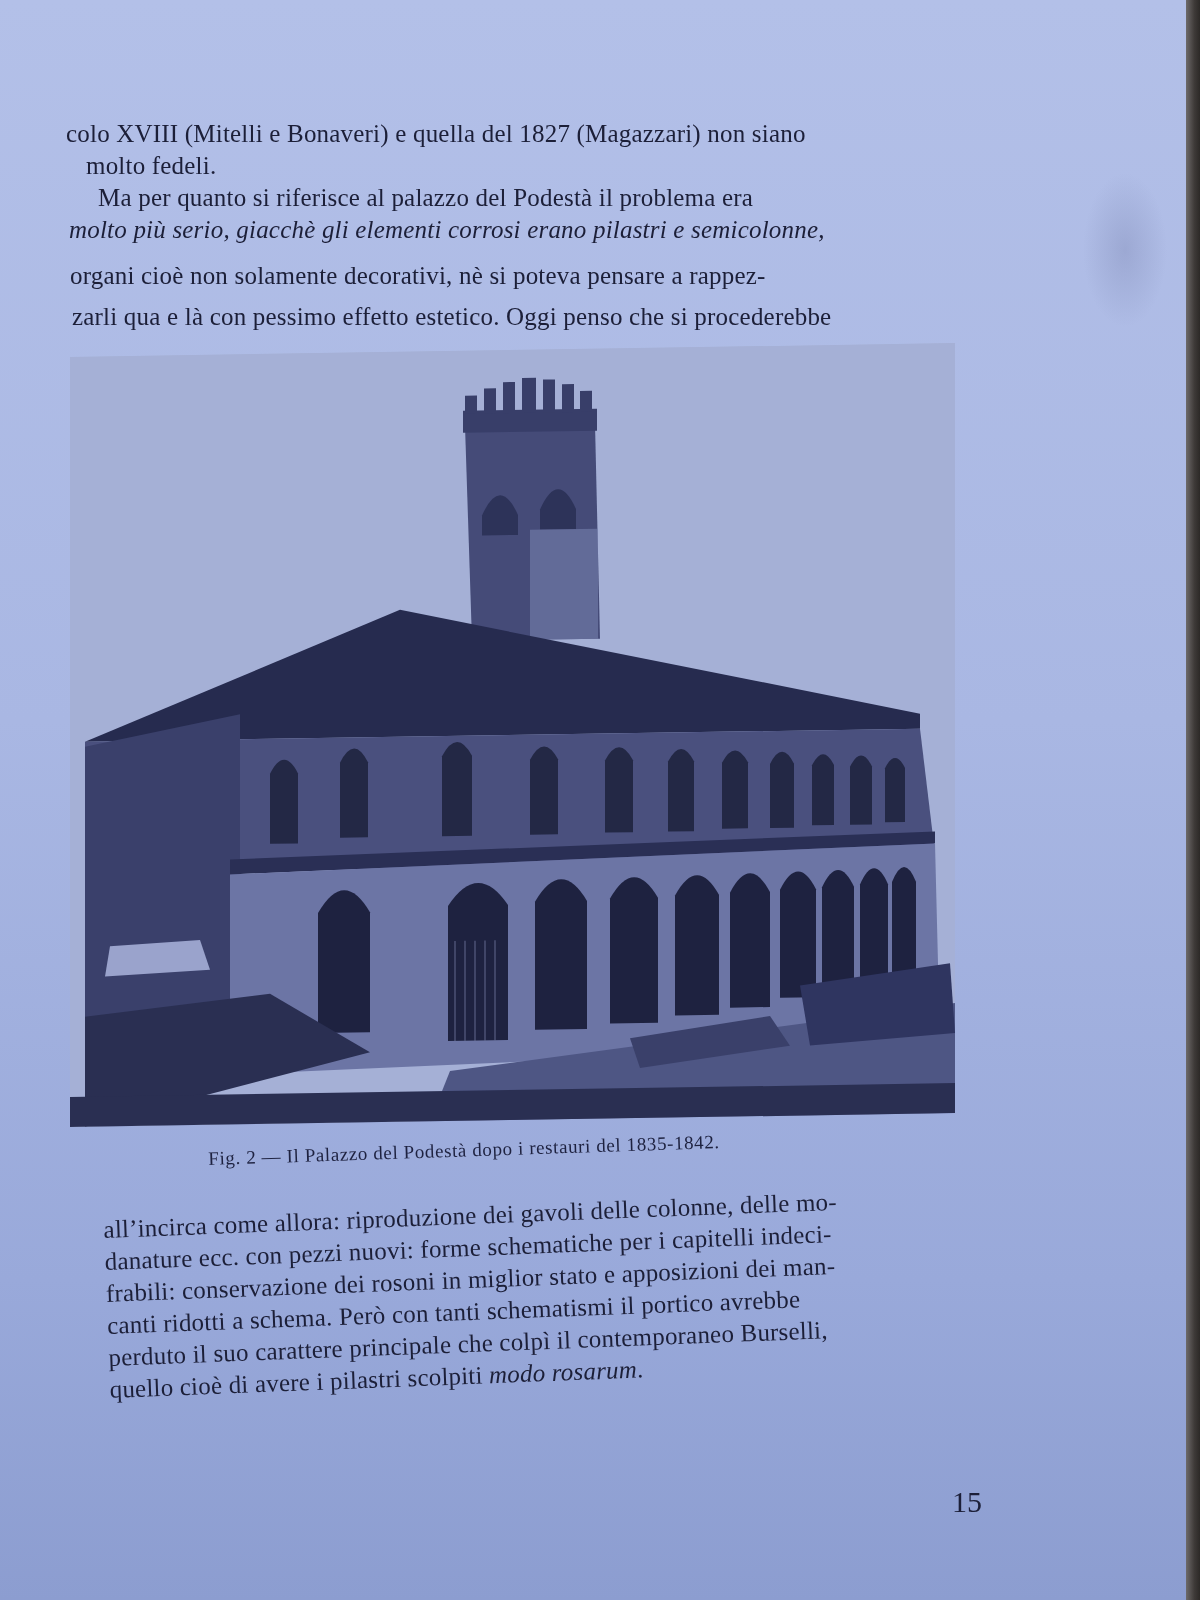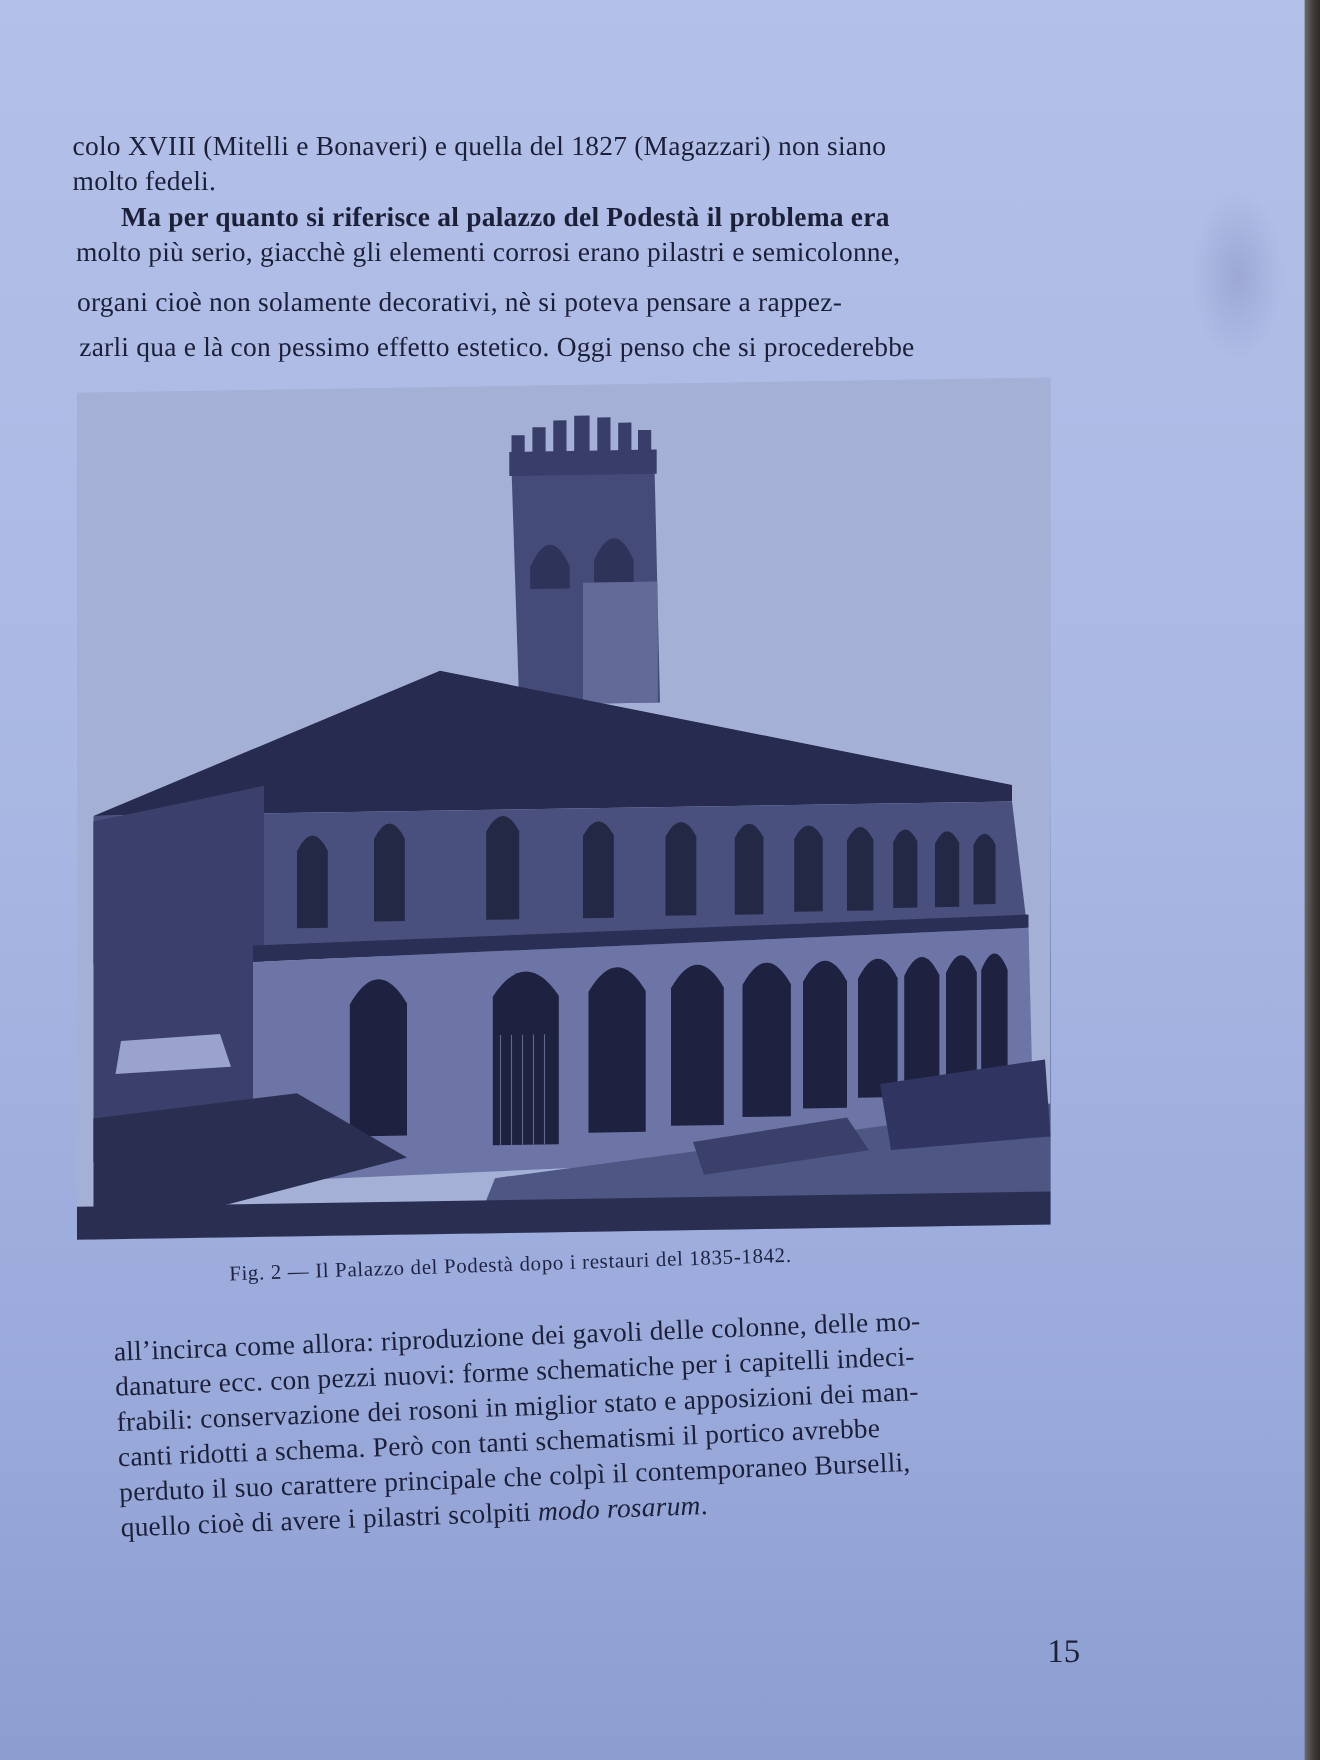--- a/index.html
+++ b/index.html
@@ -95,7 +95,7 @@
 
   <div class="text-block" id="top-text">
     <div class="line" style="top:0px;">colo XVIII (Mitelli e Bonaveri) e quella del 1827 (Magazzari) non siano</div>
-    <div class="line" style="top:32px;">molto fedeli.</div>
+    <div class="line" style="top:32px;margin-left:20px;">molto fedeli.</div>
     <div class="line" style="top:64px; left:44px;font-weight:bold;">Ma per quanto si riferisce al palazzo del Podestà il problema era</div>
     <div class="line" style="top:96px; left:3px;">molto più serio, giacchè gli elementi corrosi erano pilastri e semicolonne,</div>
     <div class="line" style="top:128px; left:4px;margin-top:14px;">organi cioè non solamente decorativi, nè si poteva pensare a rappez-</div>

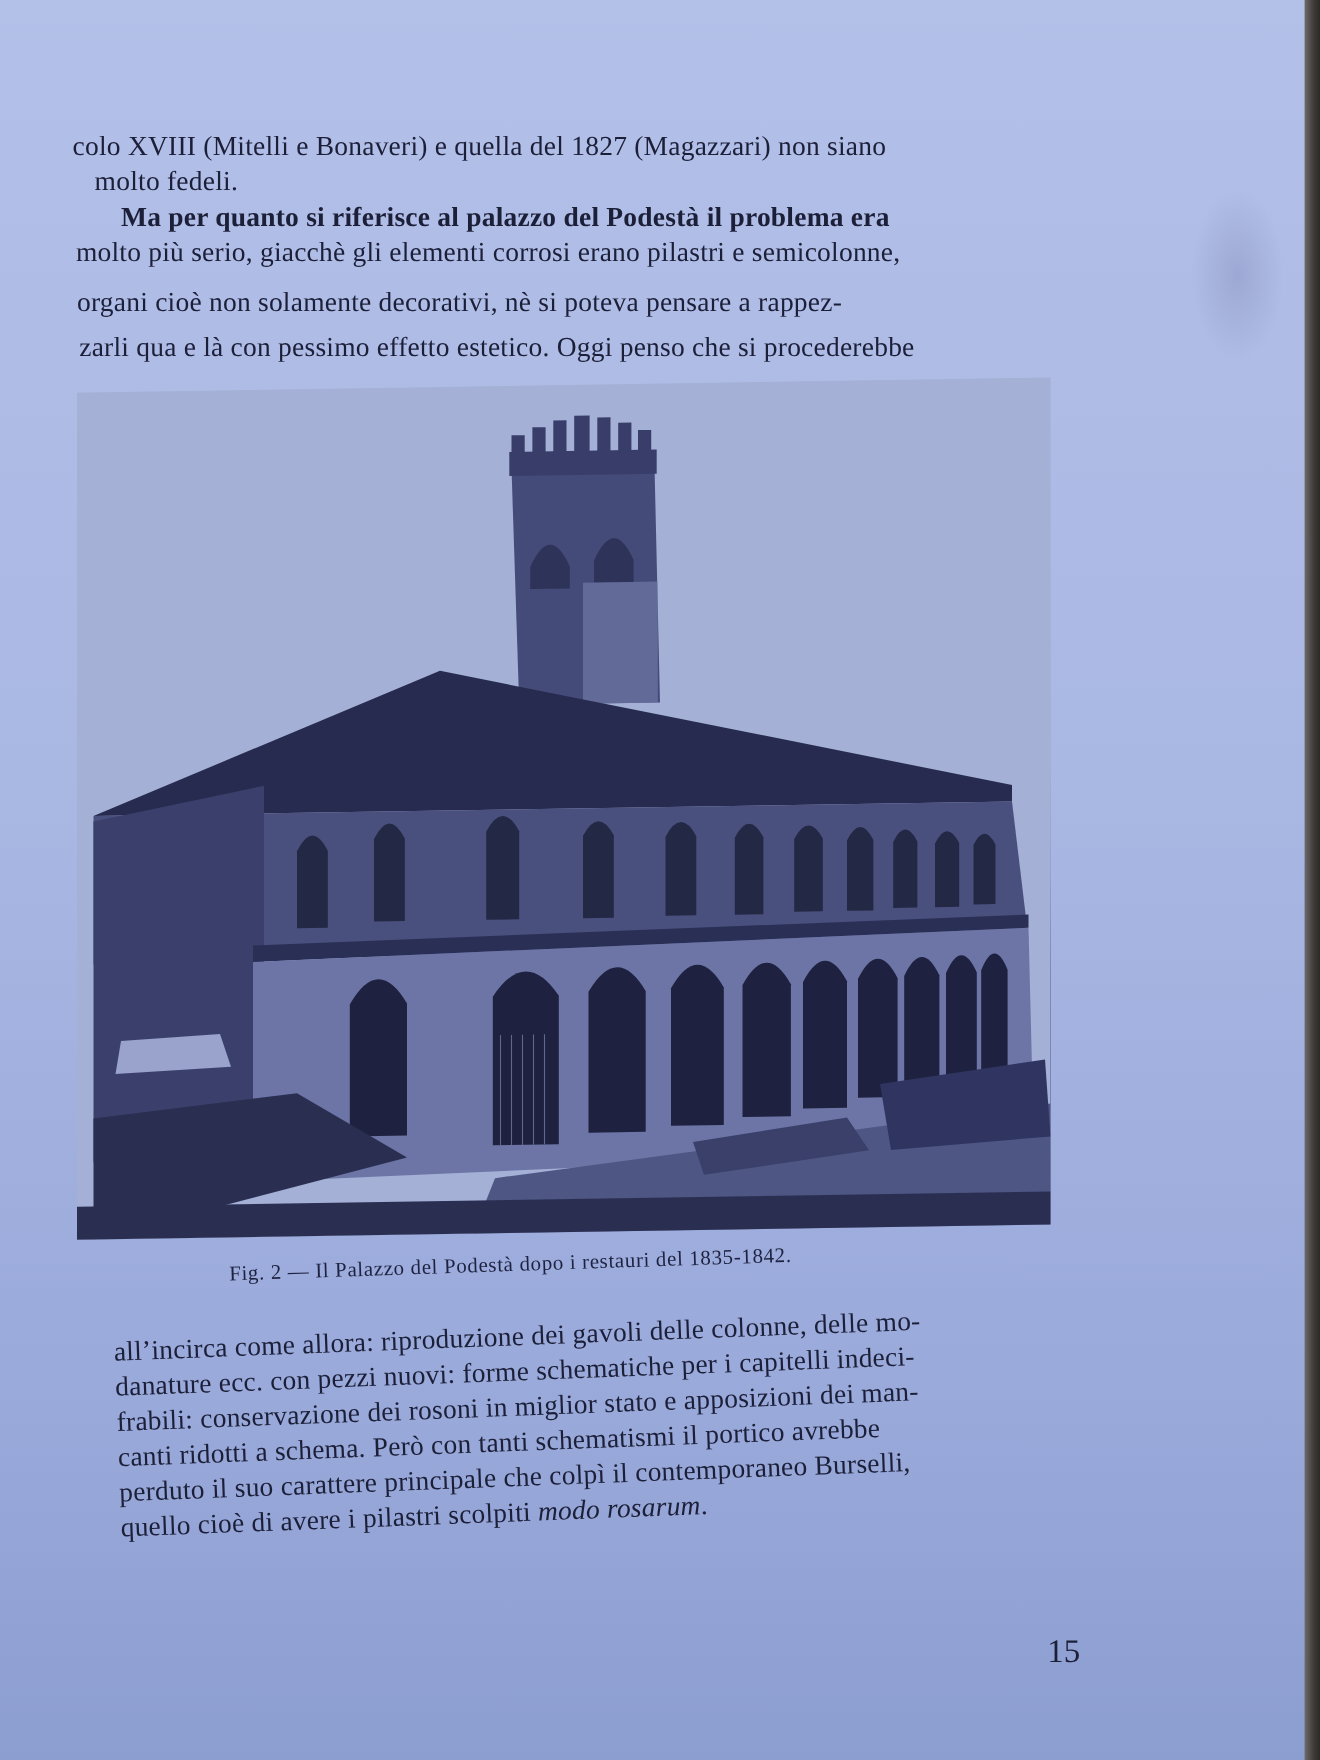--- a/index.html
+++ b/index.html
@@ -96,7 +96,7 @@
   <div class="text-block" id="top-text">
     <div class="line" style="top:0px;">colo XVIII (Mitelli e Bonaveri) e quella del 1827 (Magazzari) non siano</div>
     <div class="line" style="top:32px;margin-left:20px;">molto fedeli.</div>
-    <div class="line" style="top:64px; left:44px;font-weight:bold;">Ma per quanto si riferisce al palazzo del Podestà il problema era</div>
+    <div class="line" style="top:64px; left:32px;">Ma per quanto si riferisce al palazzo del Podestà il problema era</div>
     <div class="line" style="top:96px; left:3px;">molto più serio, giacchè gli elementi corrosi erano pilastri e semicolonne,</div>
     <div class="line" style="top:128px; left:4px;margin-top:14px;">organi cioè non solamente decorativi, nè si poteva pensare a rappez-</div>
     <div class="line" style="top:160px; left:6px;margin-top:23px;">zarli qua e là con pessimo effetto estetico. Oggi penso che si procederebbe</div>

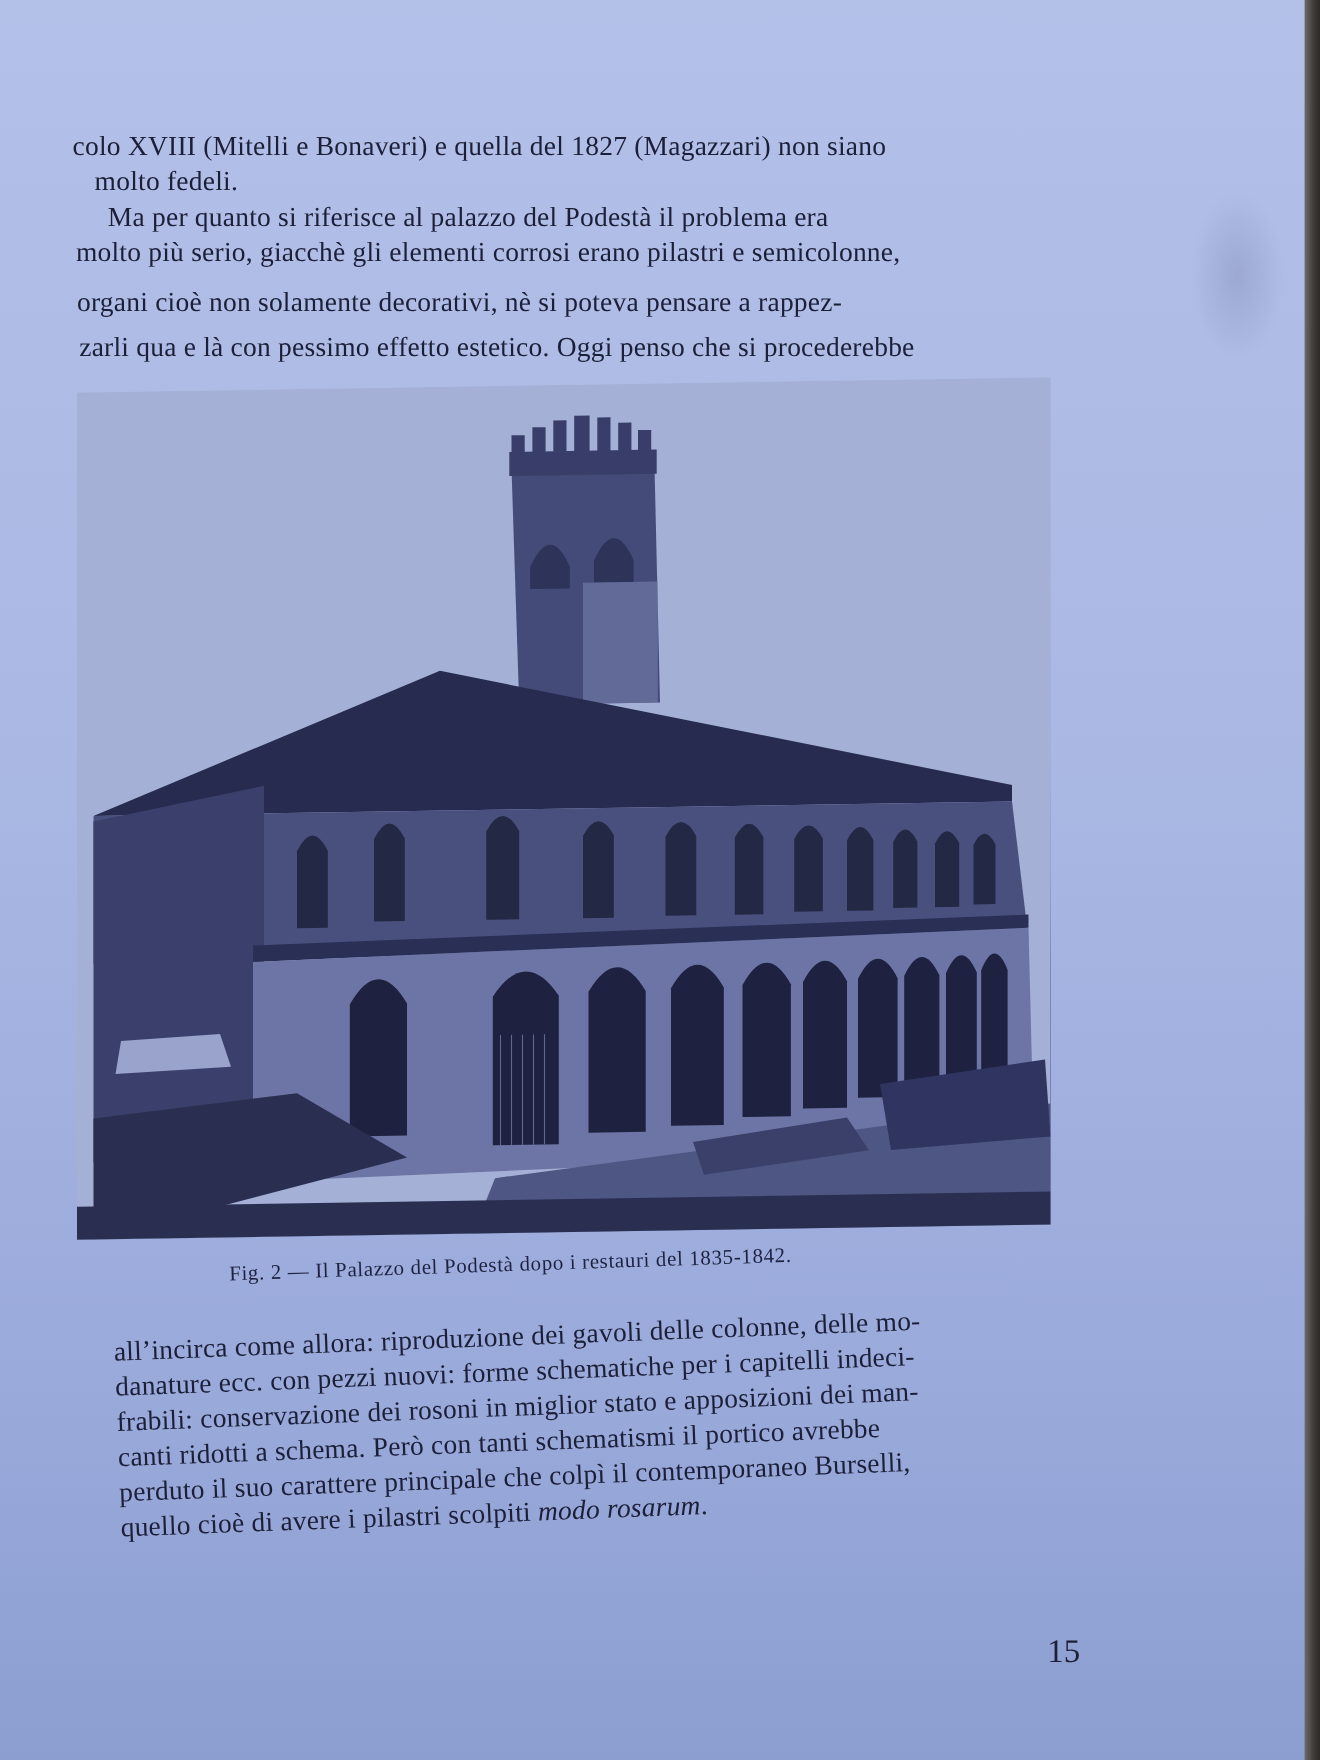--- a/index.html
+++ b/index.html
@@ -97,7 +97,7 @@
     <div class="line" style="top:0px;">colo XVIII (Mitelli e Bonaveri) e quella del 1827 (Magazzari) non siano</div>
     <div class="line" style="top:32px;margin-left:20px;">molto fedeli.</div>
     <div class="line" style="top:64px; left:32px;">Ma per quanto si riferisce al palazzo del Podestà il problema era</div>
-    <div class="line" style="top:96px; left:3px;">molto più serio, giacchè gli elementi corrosi erano pilastri e semicolonne,</div>
+    <div class="line" style="top:96px; left:3px;font-style:italic;">molto più serio, giacchè gli elementi corrosi erano pilastri e semicolonne,</div>
     <div class="line" style="top:128px; left:4px;margin-top:14px;">organi cioè non solamente decorativi, nè si poteva pensare a rappez-</div>
     <div class="line" style="top:160px; left:6px;margin-top:23px;">zarli qua e là con pessimo effetto estetico. Oggi penso che si procederebbe</div>
   </div>

